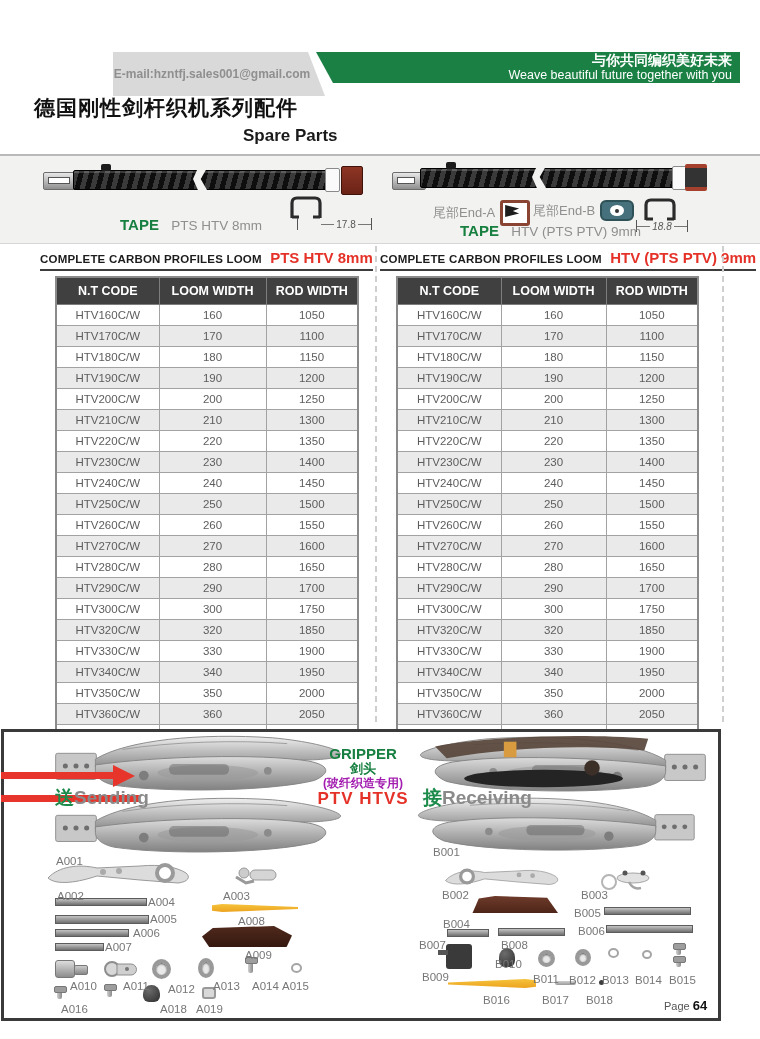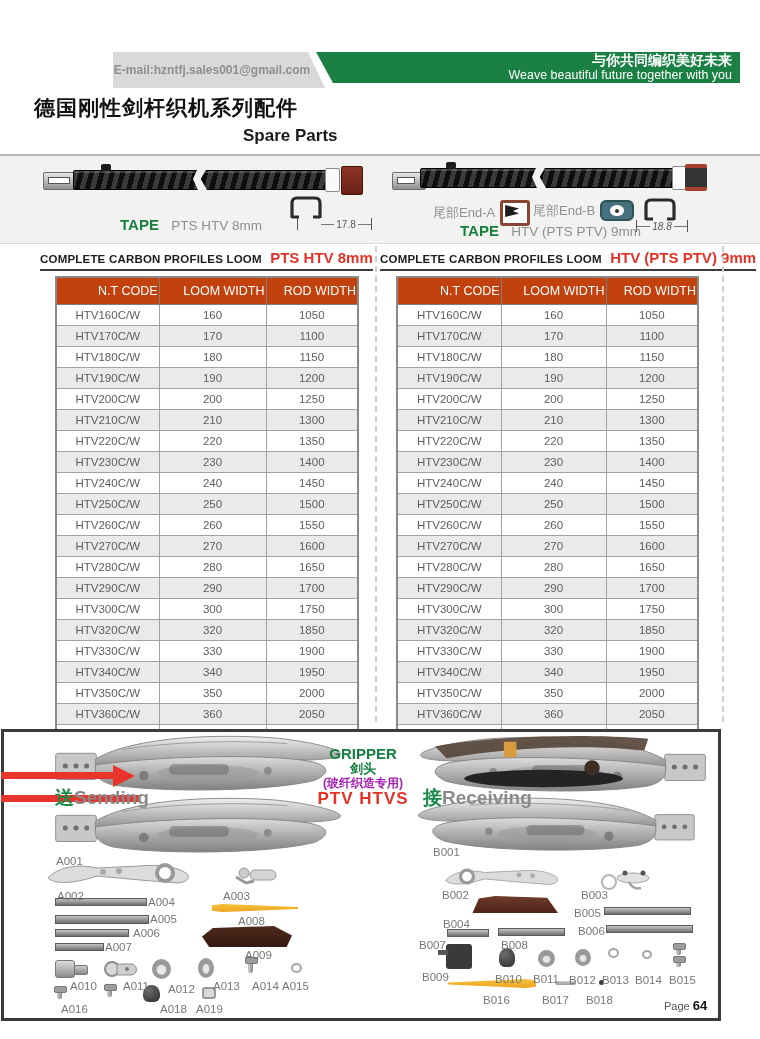--- a/index.html
+++ b/index.html
@@ -6,7 +6,7 @@
   .page{position:relative;width:760px;height:1039px;background:#fff;overflow:hidden;
         font-family:"Liberation Sans","DejaVu Sans",sans-serif;}
   
-  .band-gray{position:absolute;left:113px;top:52px;width:212px;height:36px;background:#d9d9d9;
+  .band-gray{position:absolute;left:113px;top:52px;width:212px;height:44px;background:#d9d9d9;
              clip-path:polygon(0 0,calc(100% - 17px) 0,100% 100%,0 100%);
              display:flex;align-items:center;justify-content:center;}
   .band-gray span{font-size:12px;font-weight:bold;color:#8f8f8f;padding-right:14px;}

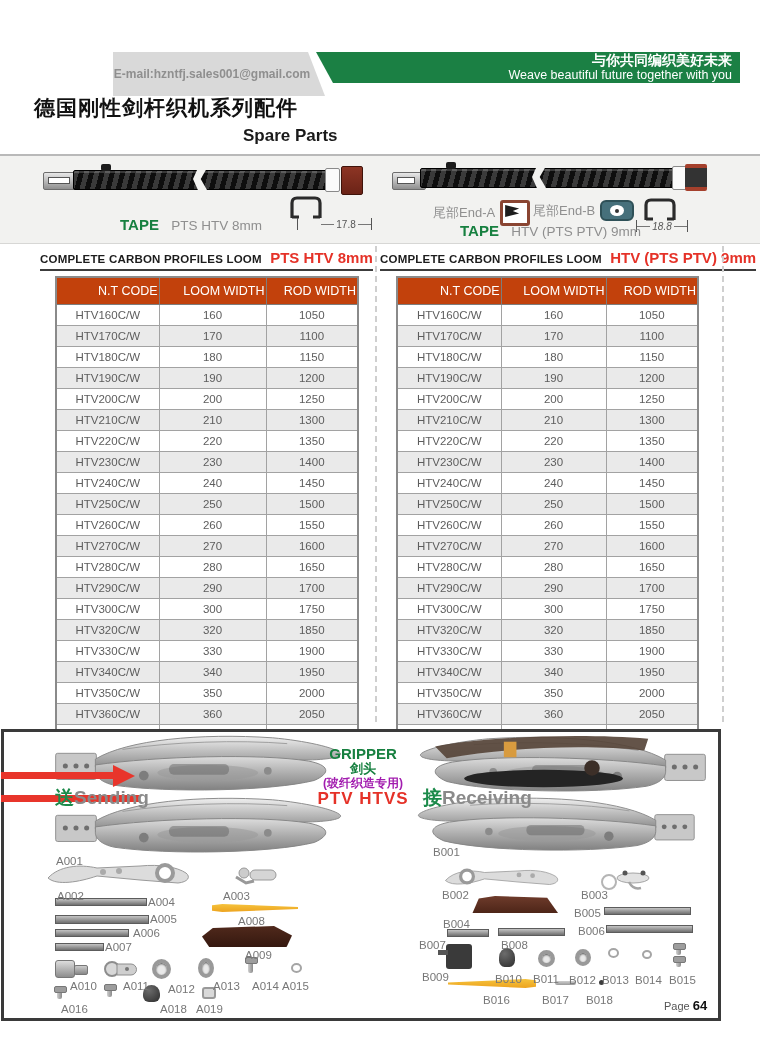--- a/index.html
+++ b/index.html
@@ -52,8 +52,8 @@
   .caption .blk{font-size:11.5px;font-weight:600;color:#1c1c1c;letter-spacing:.2px;}
   .caption .red{font-size:15px;font-weight:bold;color:#e53228;margin-left:4px;}
   table.spec{position:absolute;border-collapse:collapse;table-layout:fixed;border:2px solid #8a8a8a;background:#fff;}
-  table.spec th{background:#c2410c;color:#fff;font-size:12.5px;font-weight:normal;height:24px;
-                border:1px solid #7d7d7d;border-left:1px solid #efefef;text-align:right;}
+  table.spec th{background:#404040;color:#fff;font-size:12.5px;font-weight:bold;height:24px;
+                border:1px solid #7d7d7d;border-left:1px solid #efefef;}
   table.spec th:first-child{border-left:1px solid #7d7d7d;}
   table.spec td{border:1px solid #a2a2a2;color:#5d5d5d;font-size:11.5px;text-align:center;height:20px;padding:0;}
   table.spec tbody tr:nth-child(even){background:#eaeaea;}

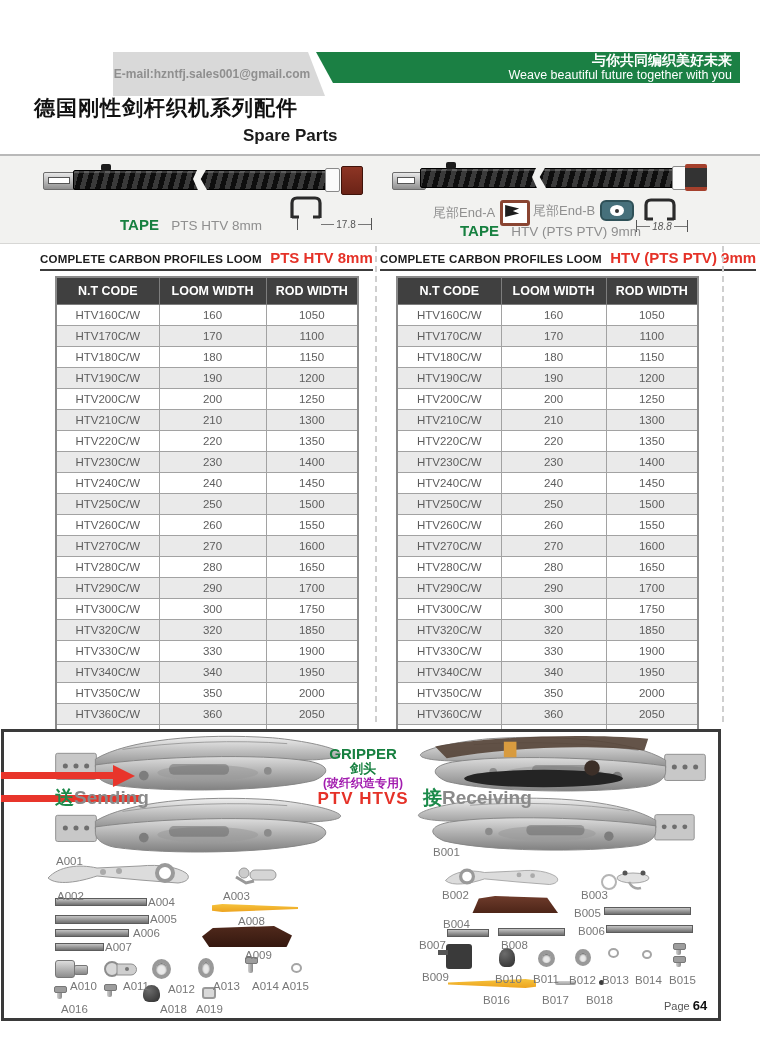--- a/index.html
+++ b/index.html
@@ -590,7 +590,7 @@
     <span class="plabel" style="left:415px;top:207px;">B007</span>
     <span class="plabel" style="left:497px;top:207px;">B008</span>
     <span class="plabel" style="left:418px;top:239px;">B009</span>
-    <span class="plabel" style="left:491px;top:241px;">B010</span>
+    <span class="plabel" style="left:491px;top:226px;">B010</span>
     <span class="plabel" style="left:529px;top:241px;">B011</span>
     <span class="plabel" style="left:565px;top:242px;">B012</span>
     <span class="plabel" style="left:598px;top:242px;">B013</span>

